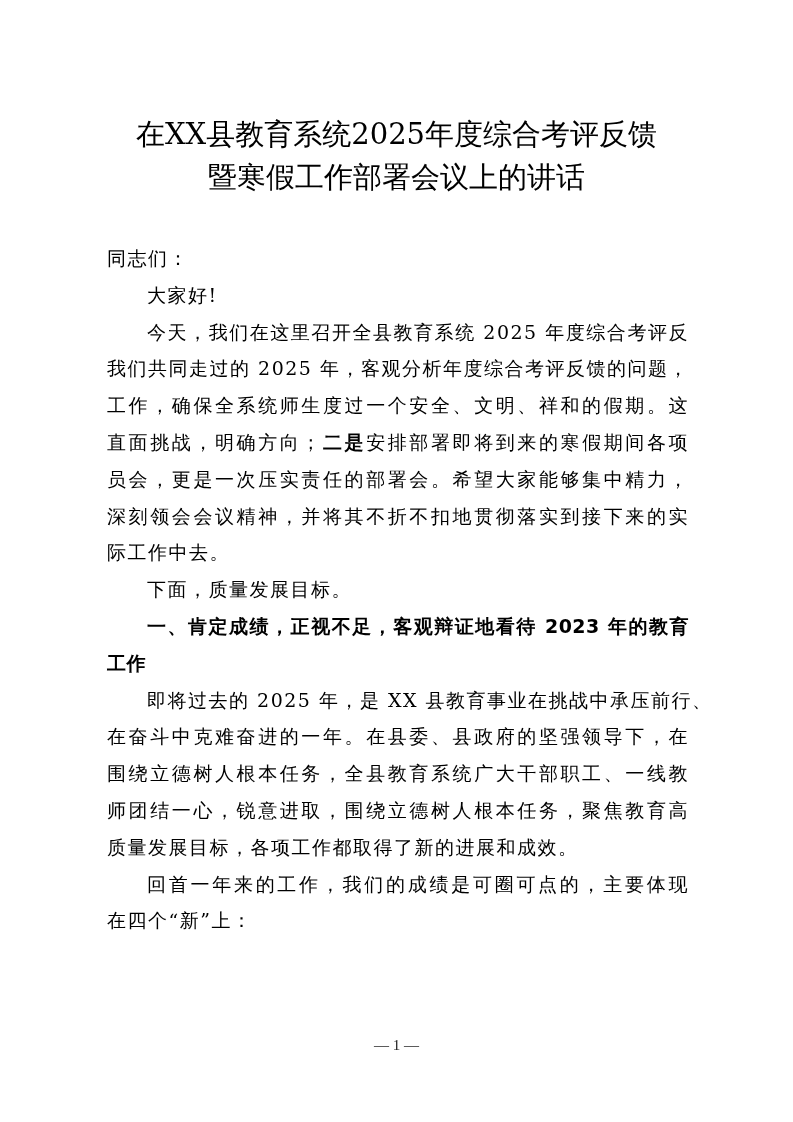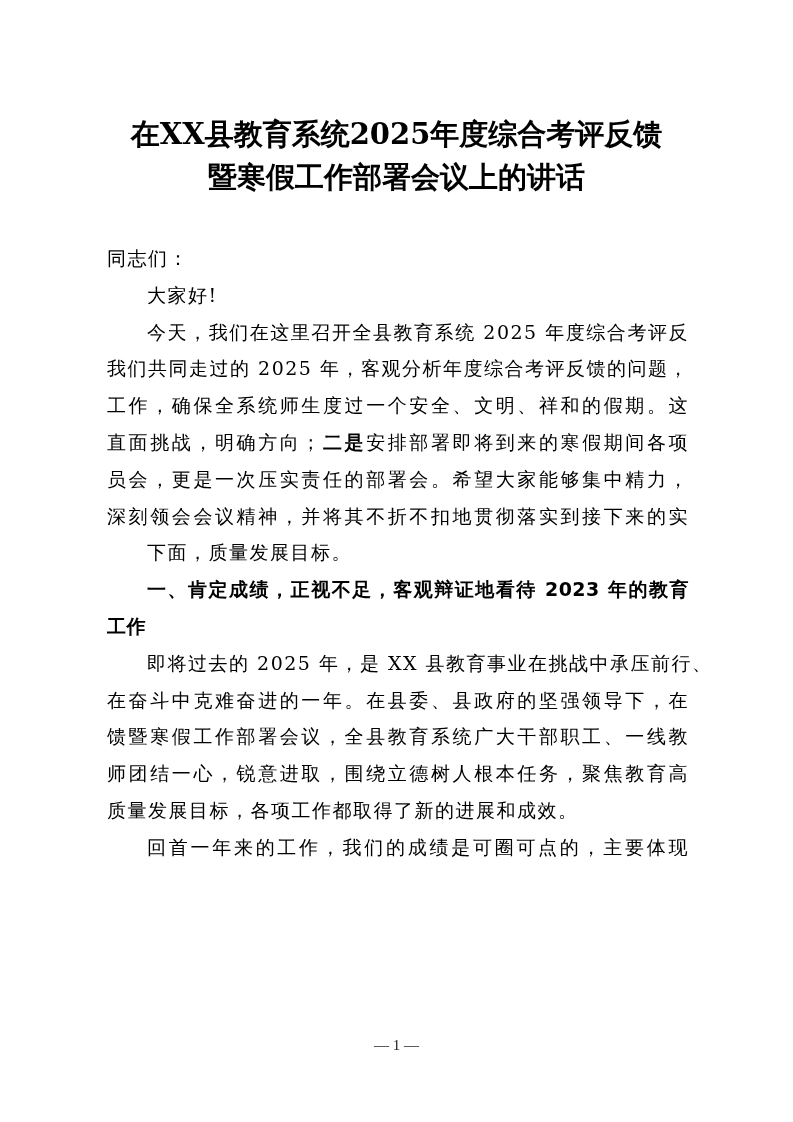--- a/index.html
+++ b/index.html
@@ -29,7 +29,7 @@
       width: 593px;
       text-align: center;
       font-family: "DejaVu Serif", "Liberation Serif", serif;
-      font-weight: bold;
+      font-weight: normal;
       font-size: 29px;
       line-height: 43px;
       letter-spacing: 0px;

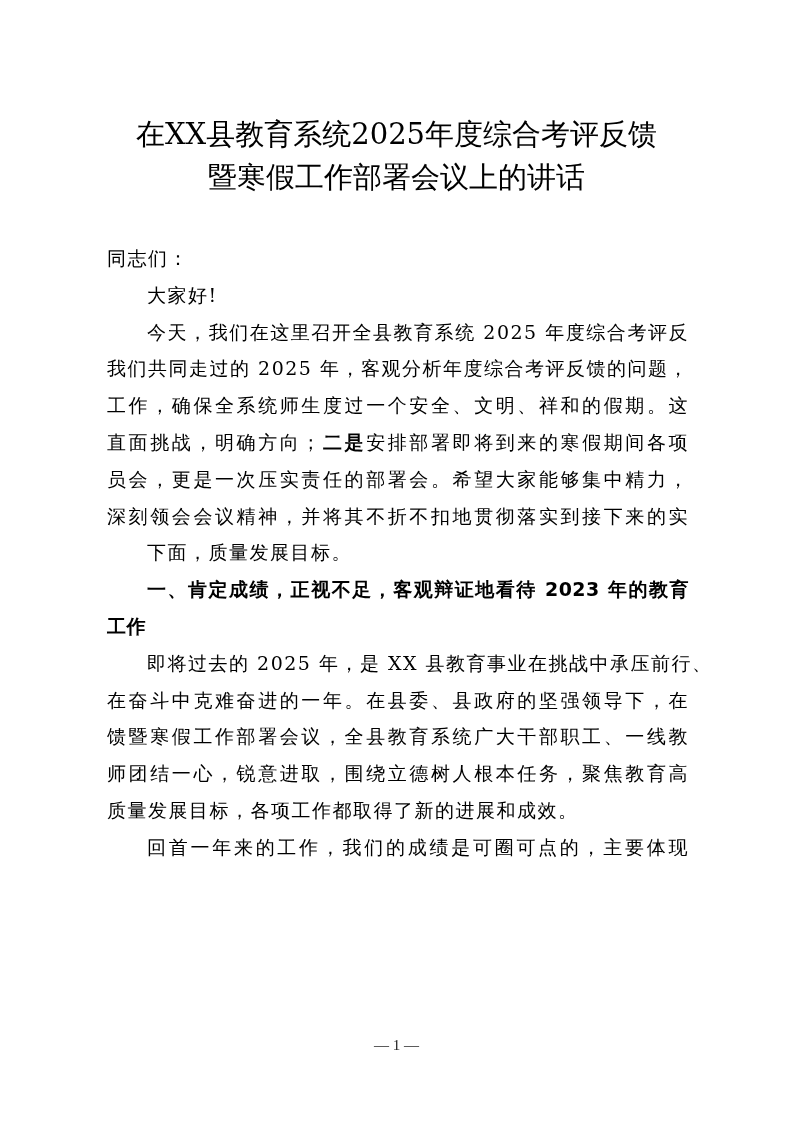--- a/index.html
+++ b/index.html
@@ -87,6 +87,7 @@
     <span class="ln"><span>直面挑战，明确方向；</span><span class="b">二是</span><span>安排部署即将到来的寒假期间各项</span></span>
     <span class="ln">员会，更是一次压实责任的部署会。希望大家能够集中精力，</span>
     <span class="ln">深刻领会会议精神，并将其不折不扣地贯彻落实到接下来的实</span>
+    <span class="ln last">际工作中去。</span>
 
     <span class="ln last indent">下面，质量发展目标。</span>
 

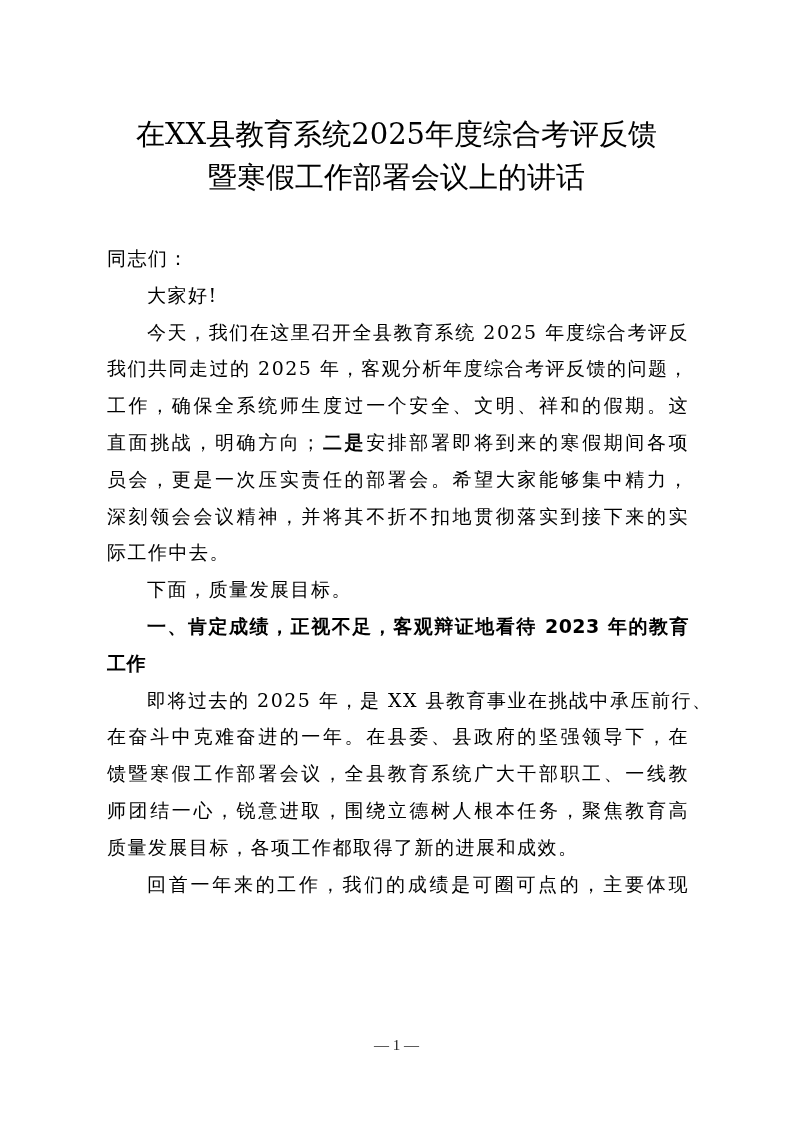--- a/index.html
+++ b/index.html
@@ -96,7 +96,7 @@
 
     <span class="ln indent">即将过去的 2025 年，是 XX 县教育事业在挑战中承压前行、</span>
     <span class="ln">在奋斗中克难奋进的一年。在县委、县政府的坚强领导下，在</span>
-    <span class="ln">馈暨寒假工作部署会议，全县教育系统广大干部职工、一线教</span>
+    <span class="ln">围绕立德树人根本任务，全县教育系统广大干部职工、一线教</span>
     <span class="ln">师团结一心，锐意进取，围绕立德树人根本任务，聚焦教育高</span>
     <span class="ln last">质量发展目标，各项工作都取得了新的进展和成效。</span>
 

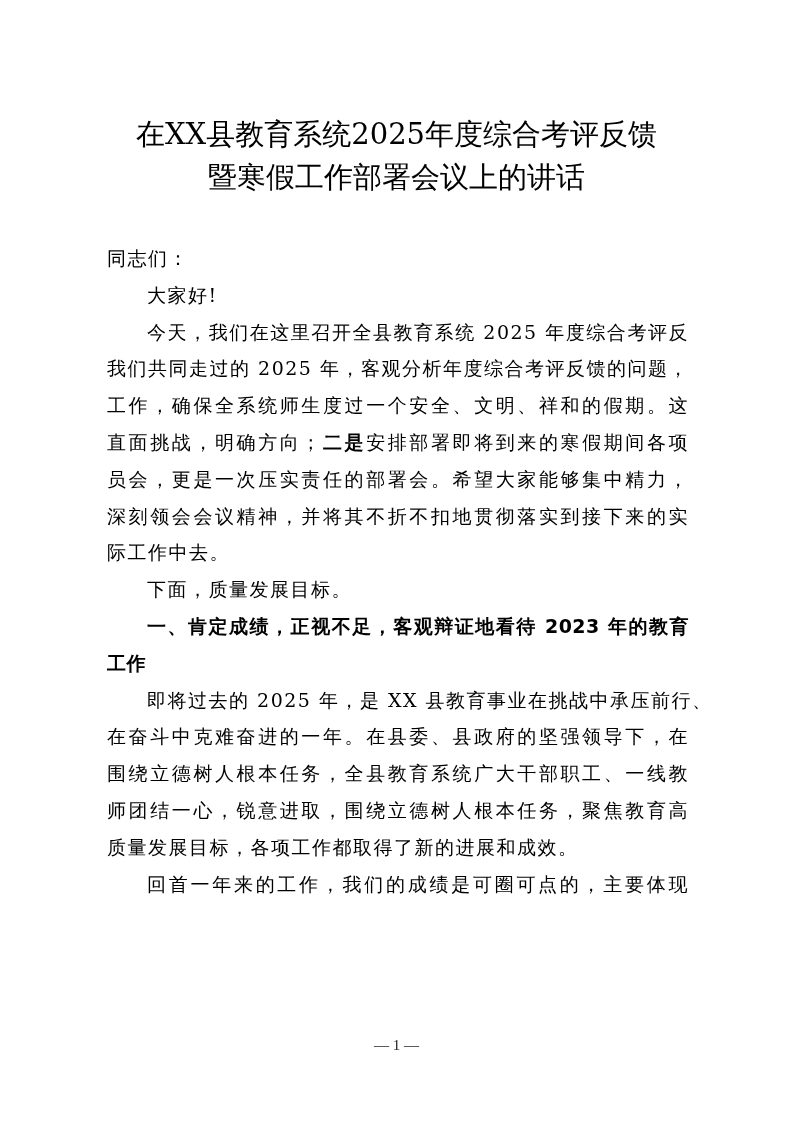--- a/index.html
+++ b/index.html
@@ -101,6 +101,7 @@
     <span class="ln last">质量发展目标，各项工作都取得了新的进展和成效。</span>
 
     <span class="ln indent">回首一年来的工作，我们的成绩是可圈可点的，主要体现</span>
+    <span class="ln last">在四个“新”上：</span>
   </div>
 
   <div class="pagenum">— 1 —</div>

